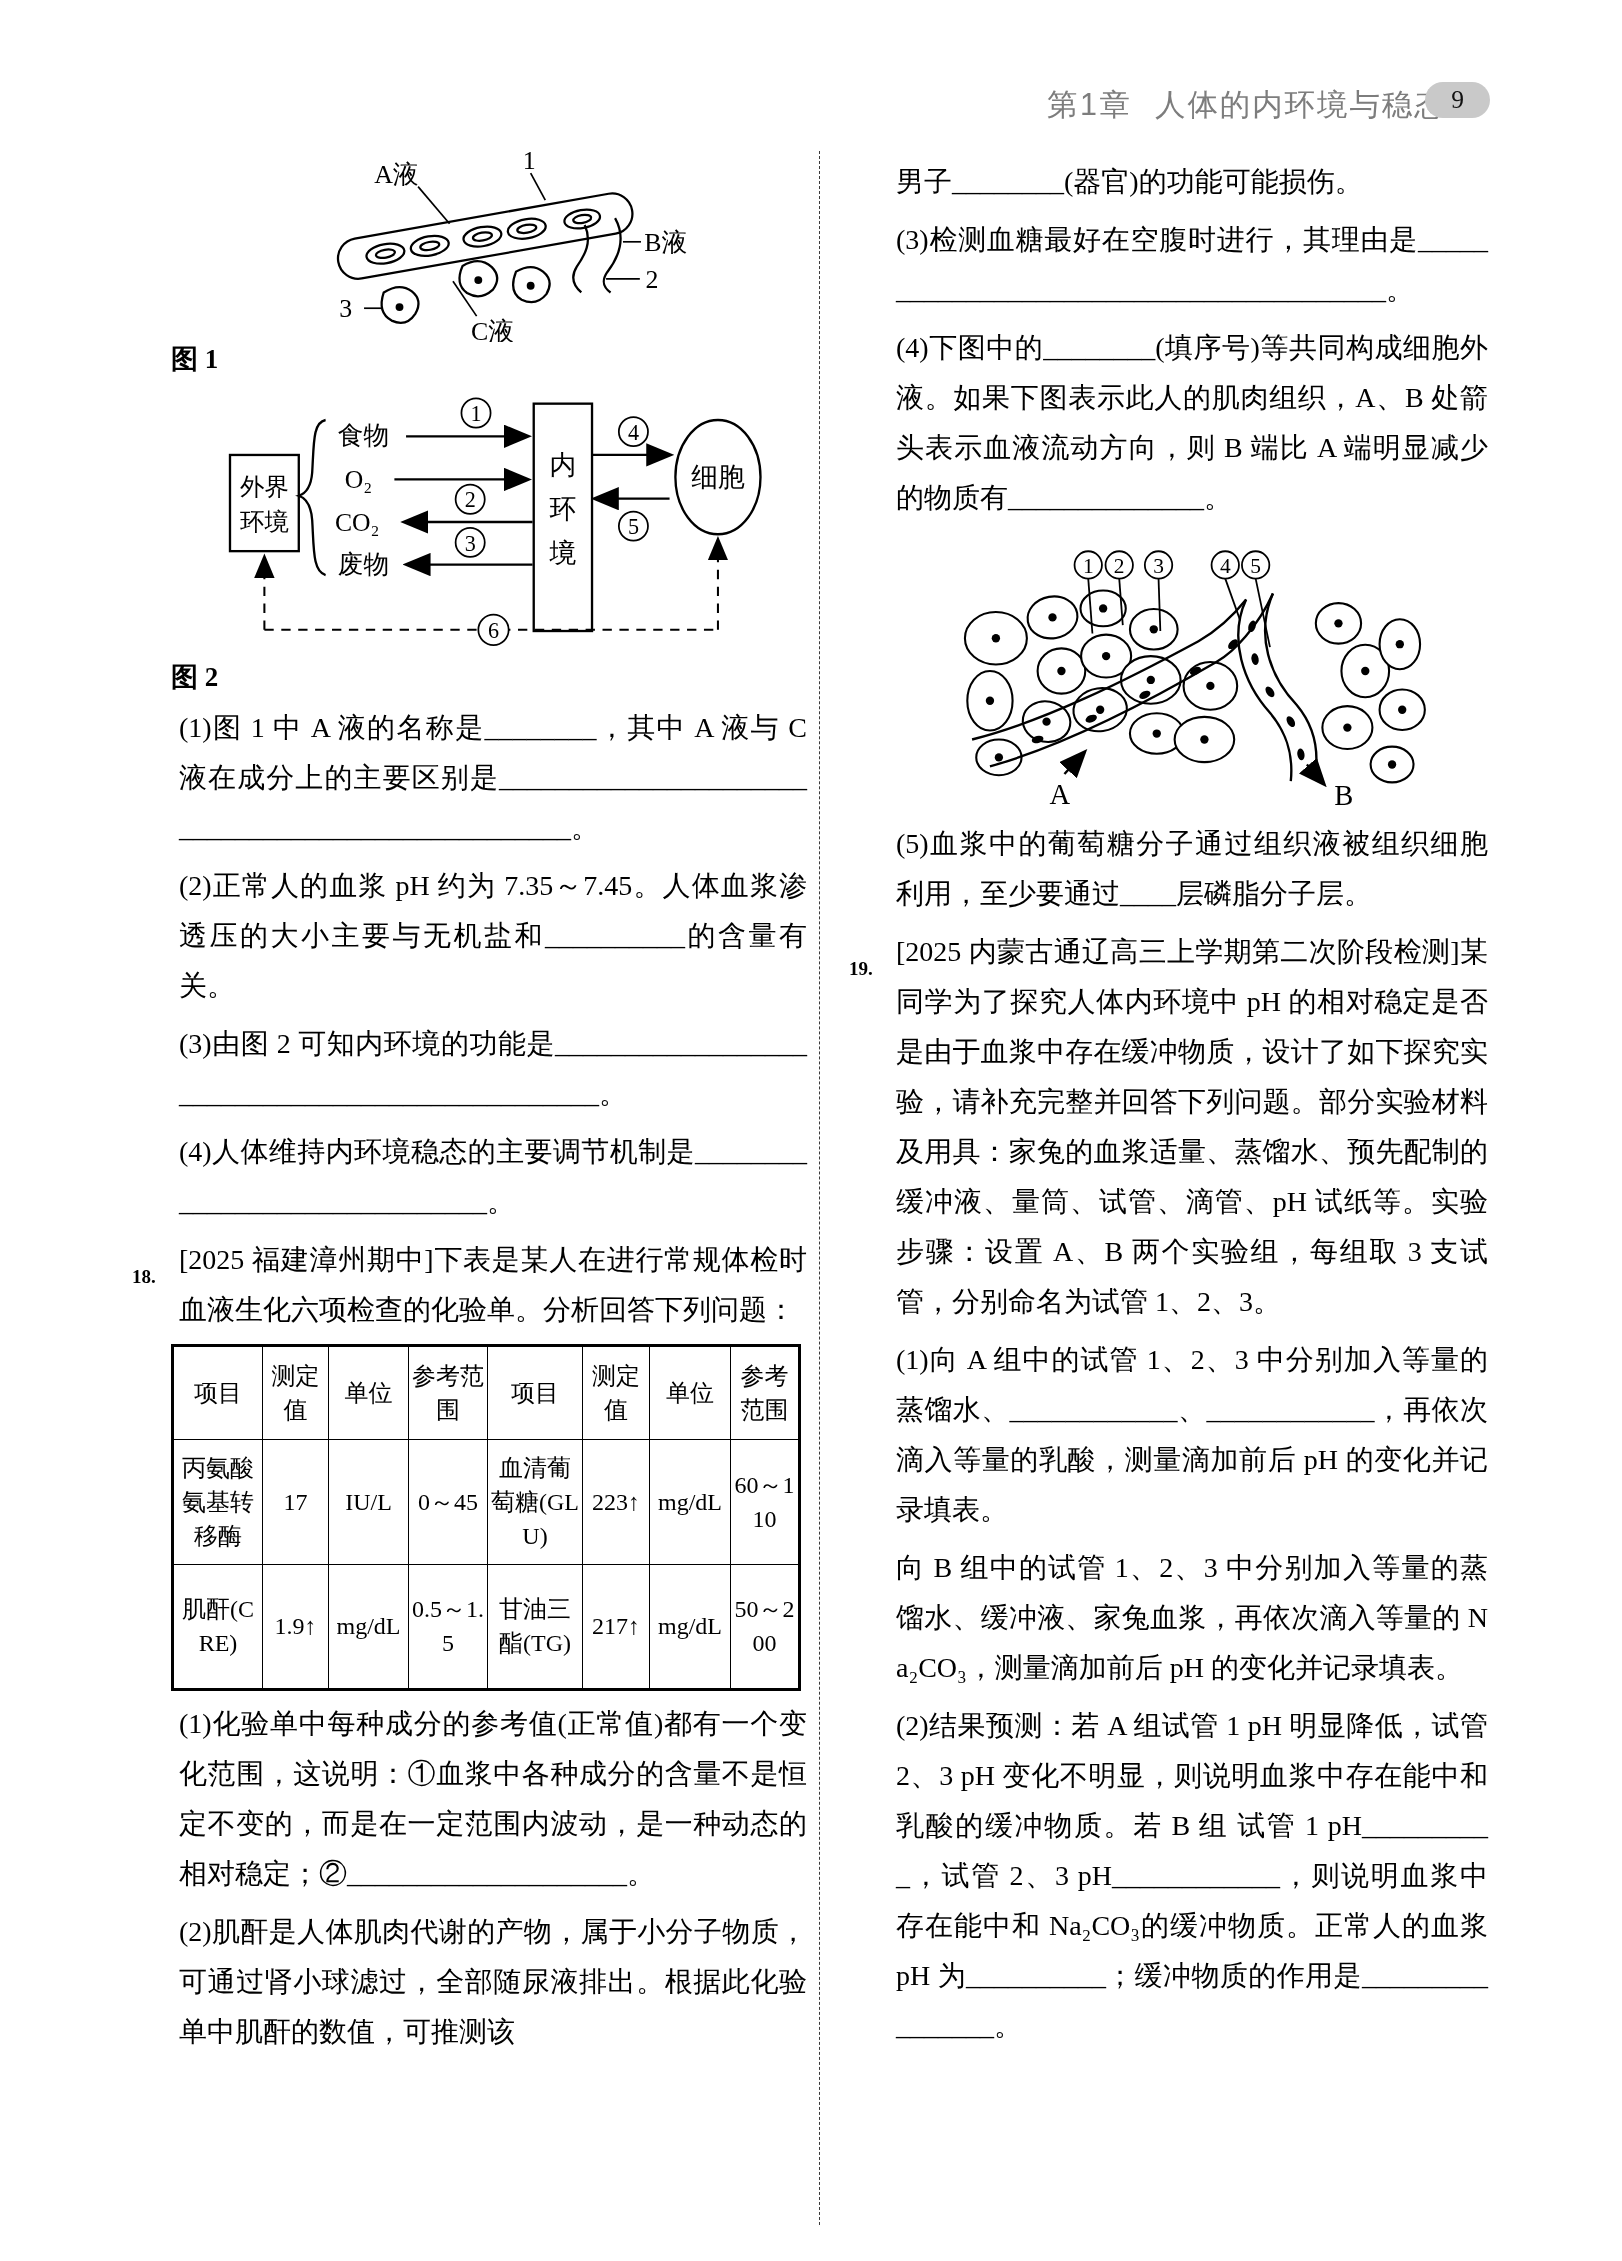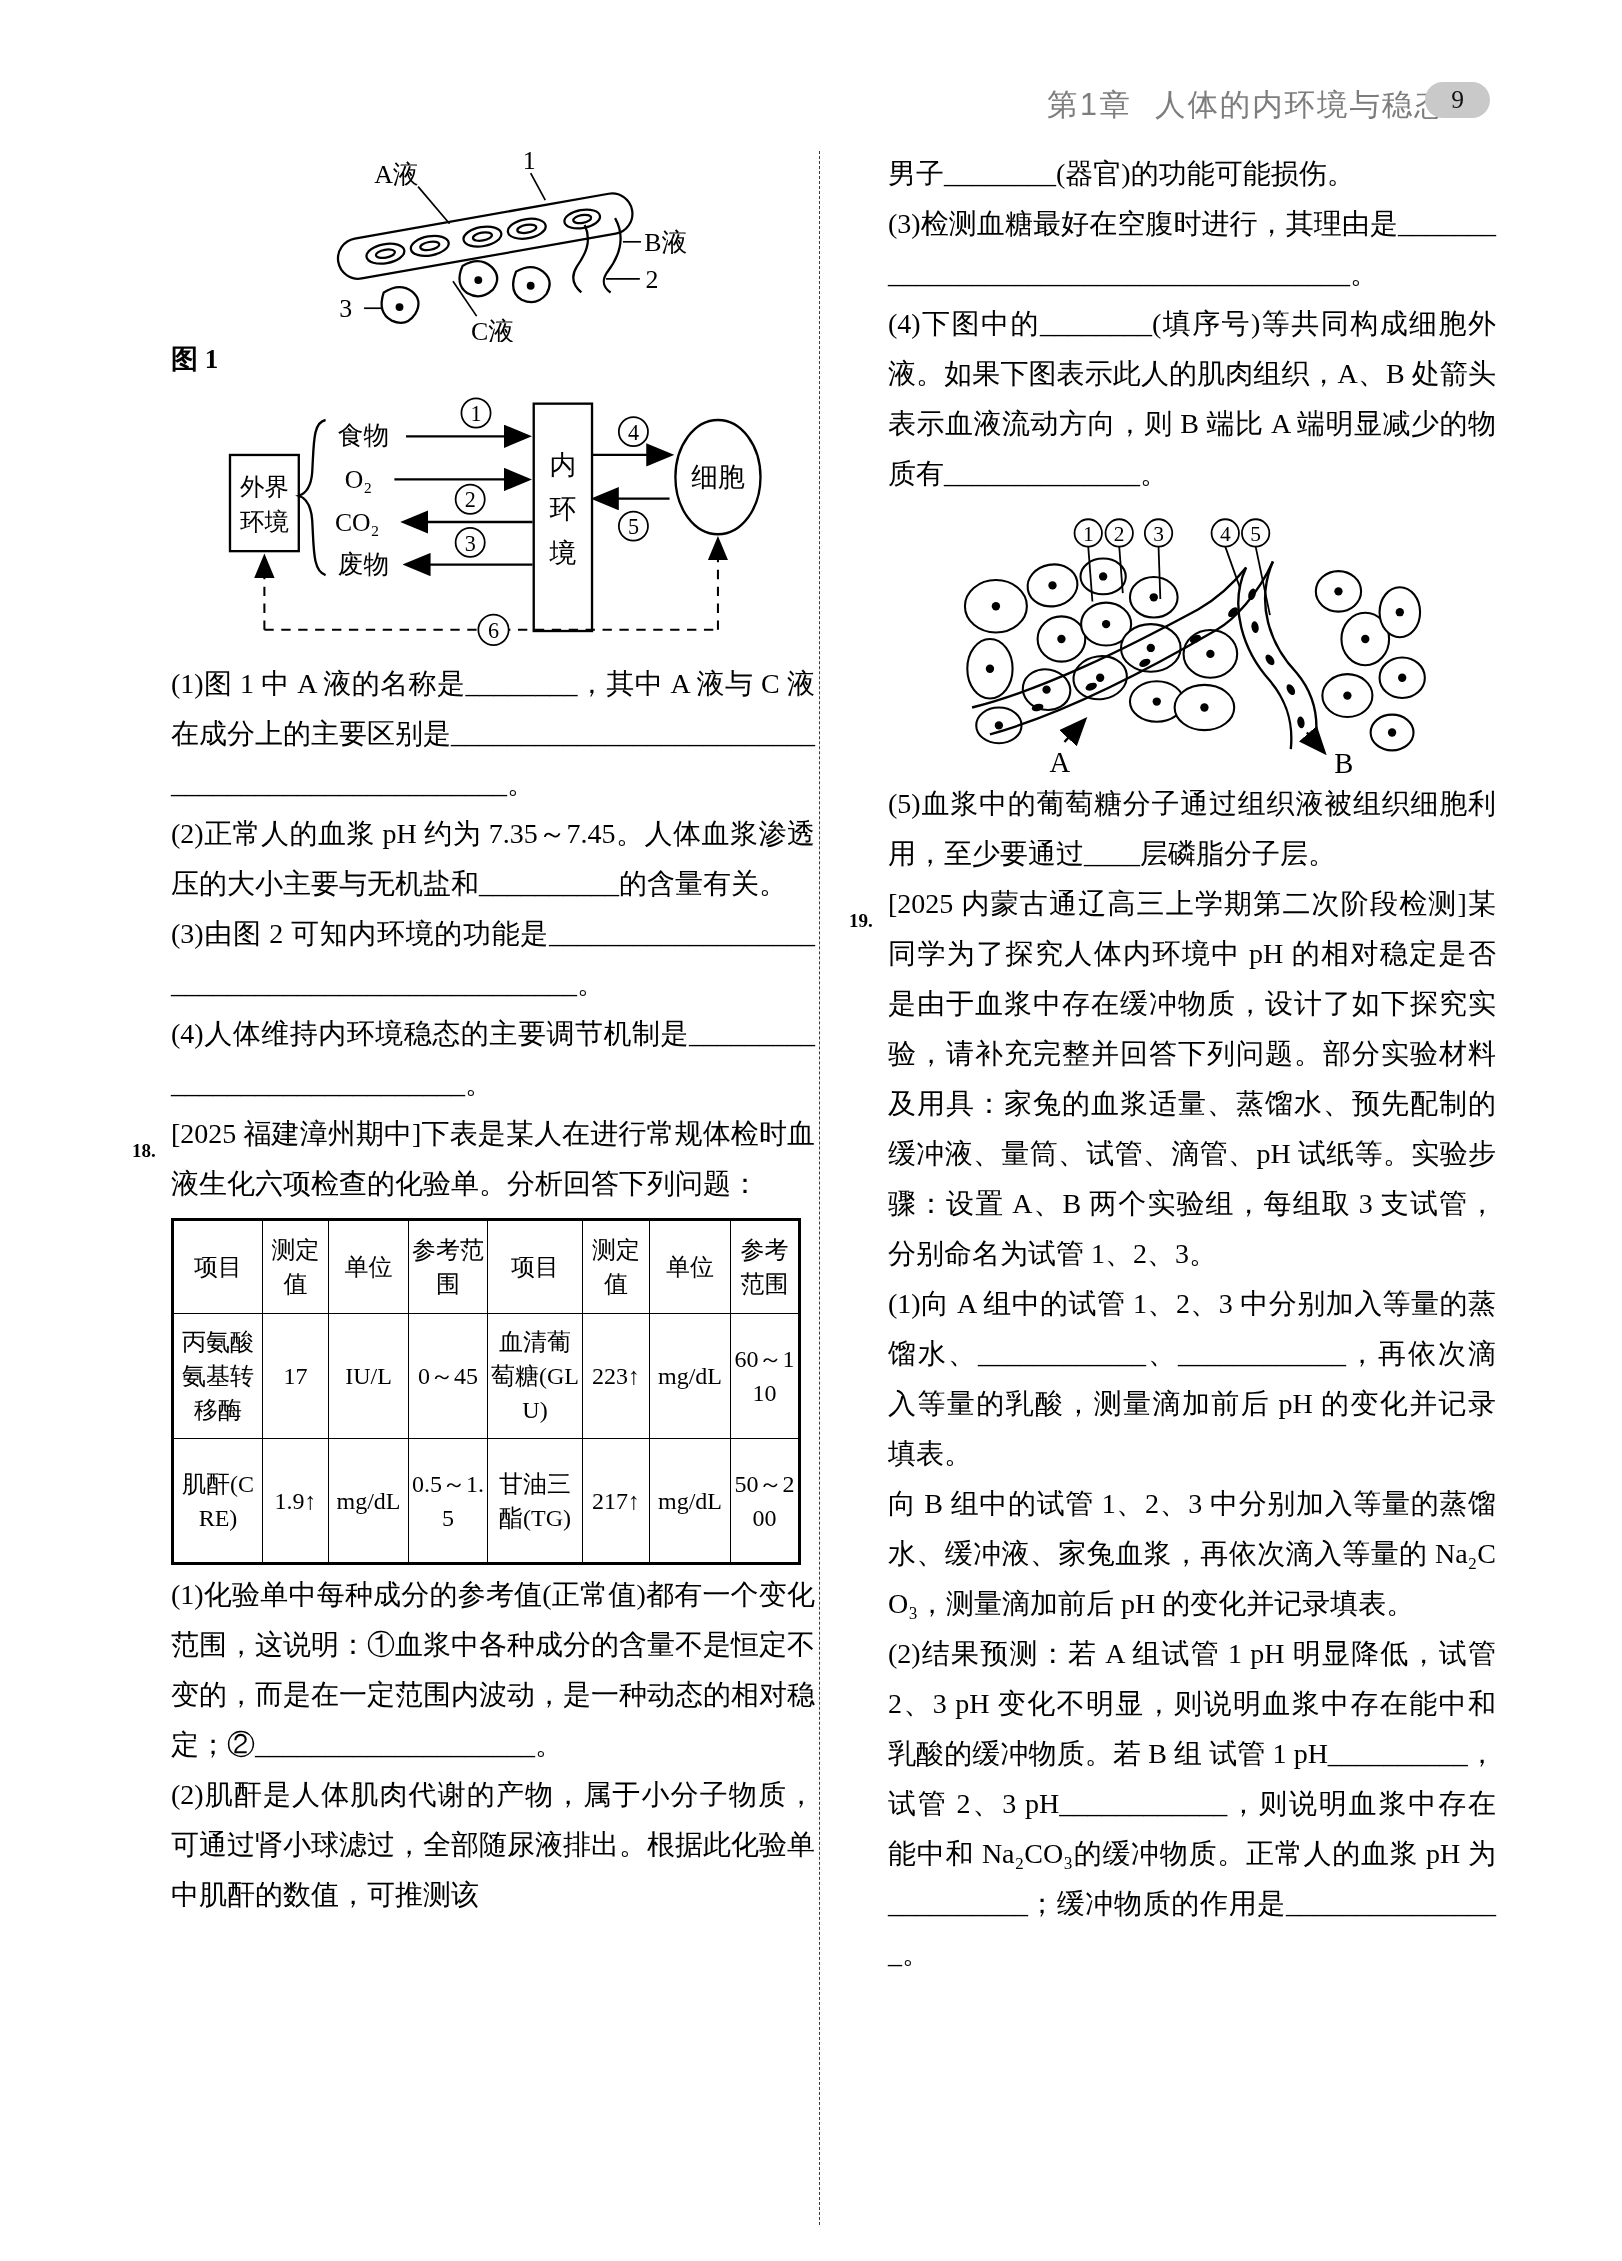--- a/index.html
+++ b/index.html
@@ -18,7 +18,7 @@
   
   .col-l{position:absolute;left:171px;top:145px;width:644px;}
   .col-r{position:absolute;left:888px;top:149px;width:608px;}
-  p.t{margin:0;font-size:28px;line-height:50px;text-align:justify;word-break:break-all;}
+  p.t{margin:8px;font-size:28px;line-height:50px;text-align:justify;word-break:break-all;}
   .qitem{position:relative;}
   .qnum{position:absolute;left:-39px;top:17px;font-weight:bold;font-size:19px;line-height:50px;}
   .figwrap{text-align:center;}

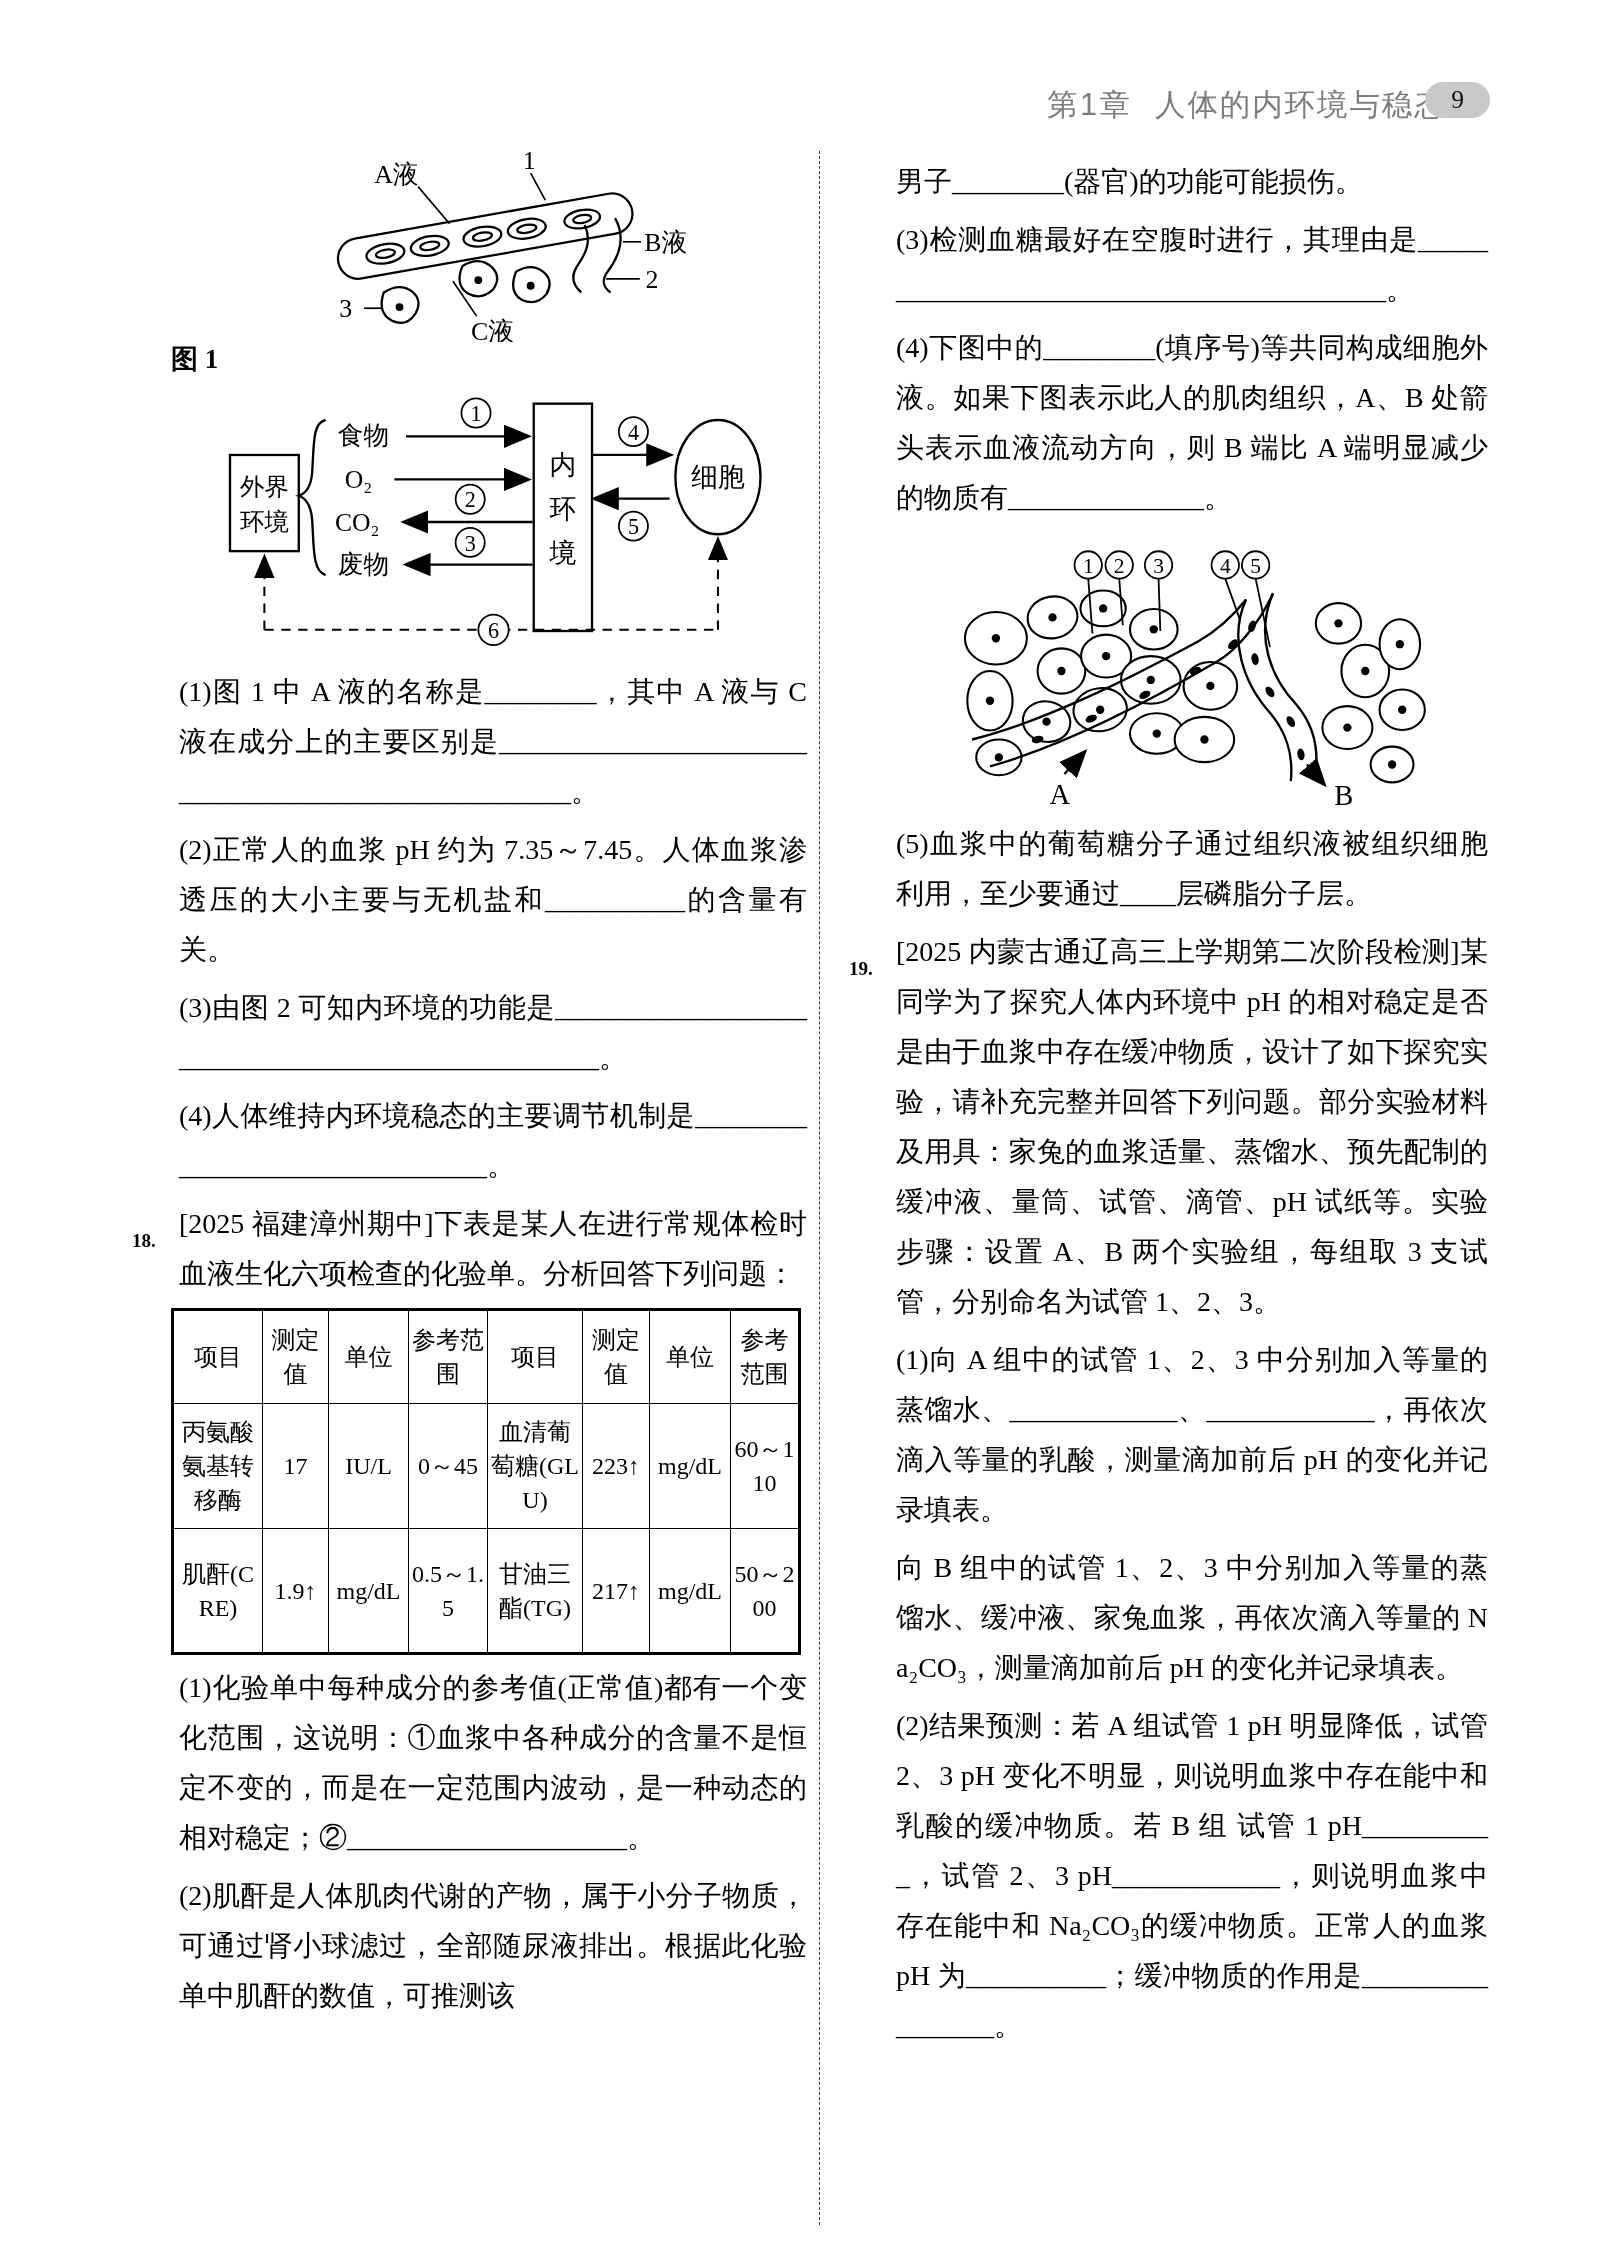--- a/index.html
+++ b/index.html
@@ -147,6 +147,7 @@
           <text x="470" y="434" font-size="38" text-anchor="middle">6</text>
         </g>
       </svg>
+      <div class="figcap">图 2</div>
     </div>
 
     <p class="t">(1)图 1 中 A 液的名称是________，其中 A 液与 C 液在成分上的主要区别是__________________________________________________。</p>

